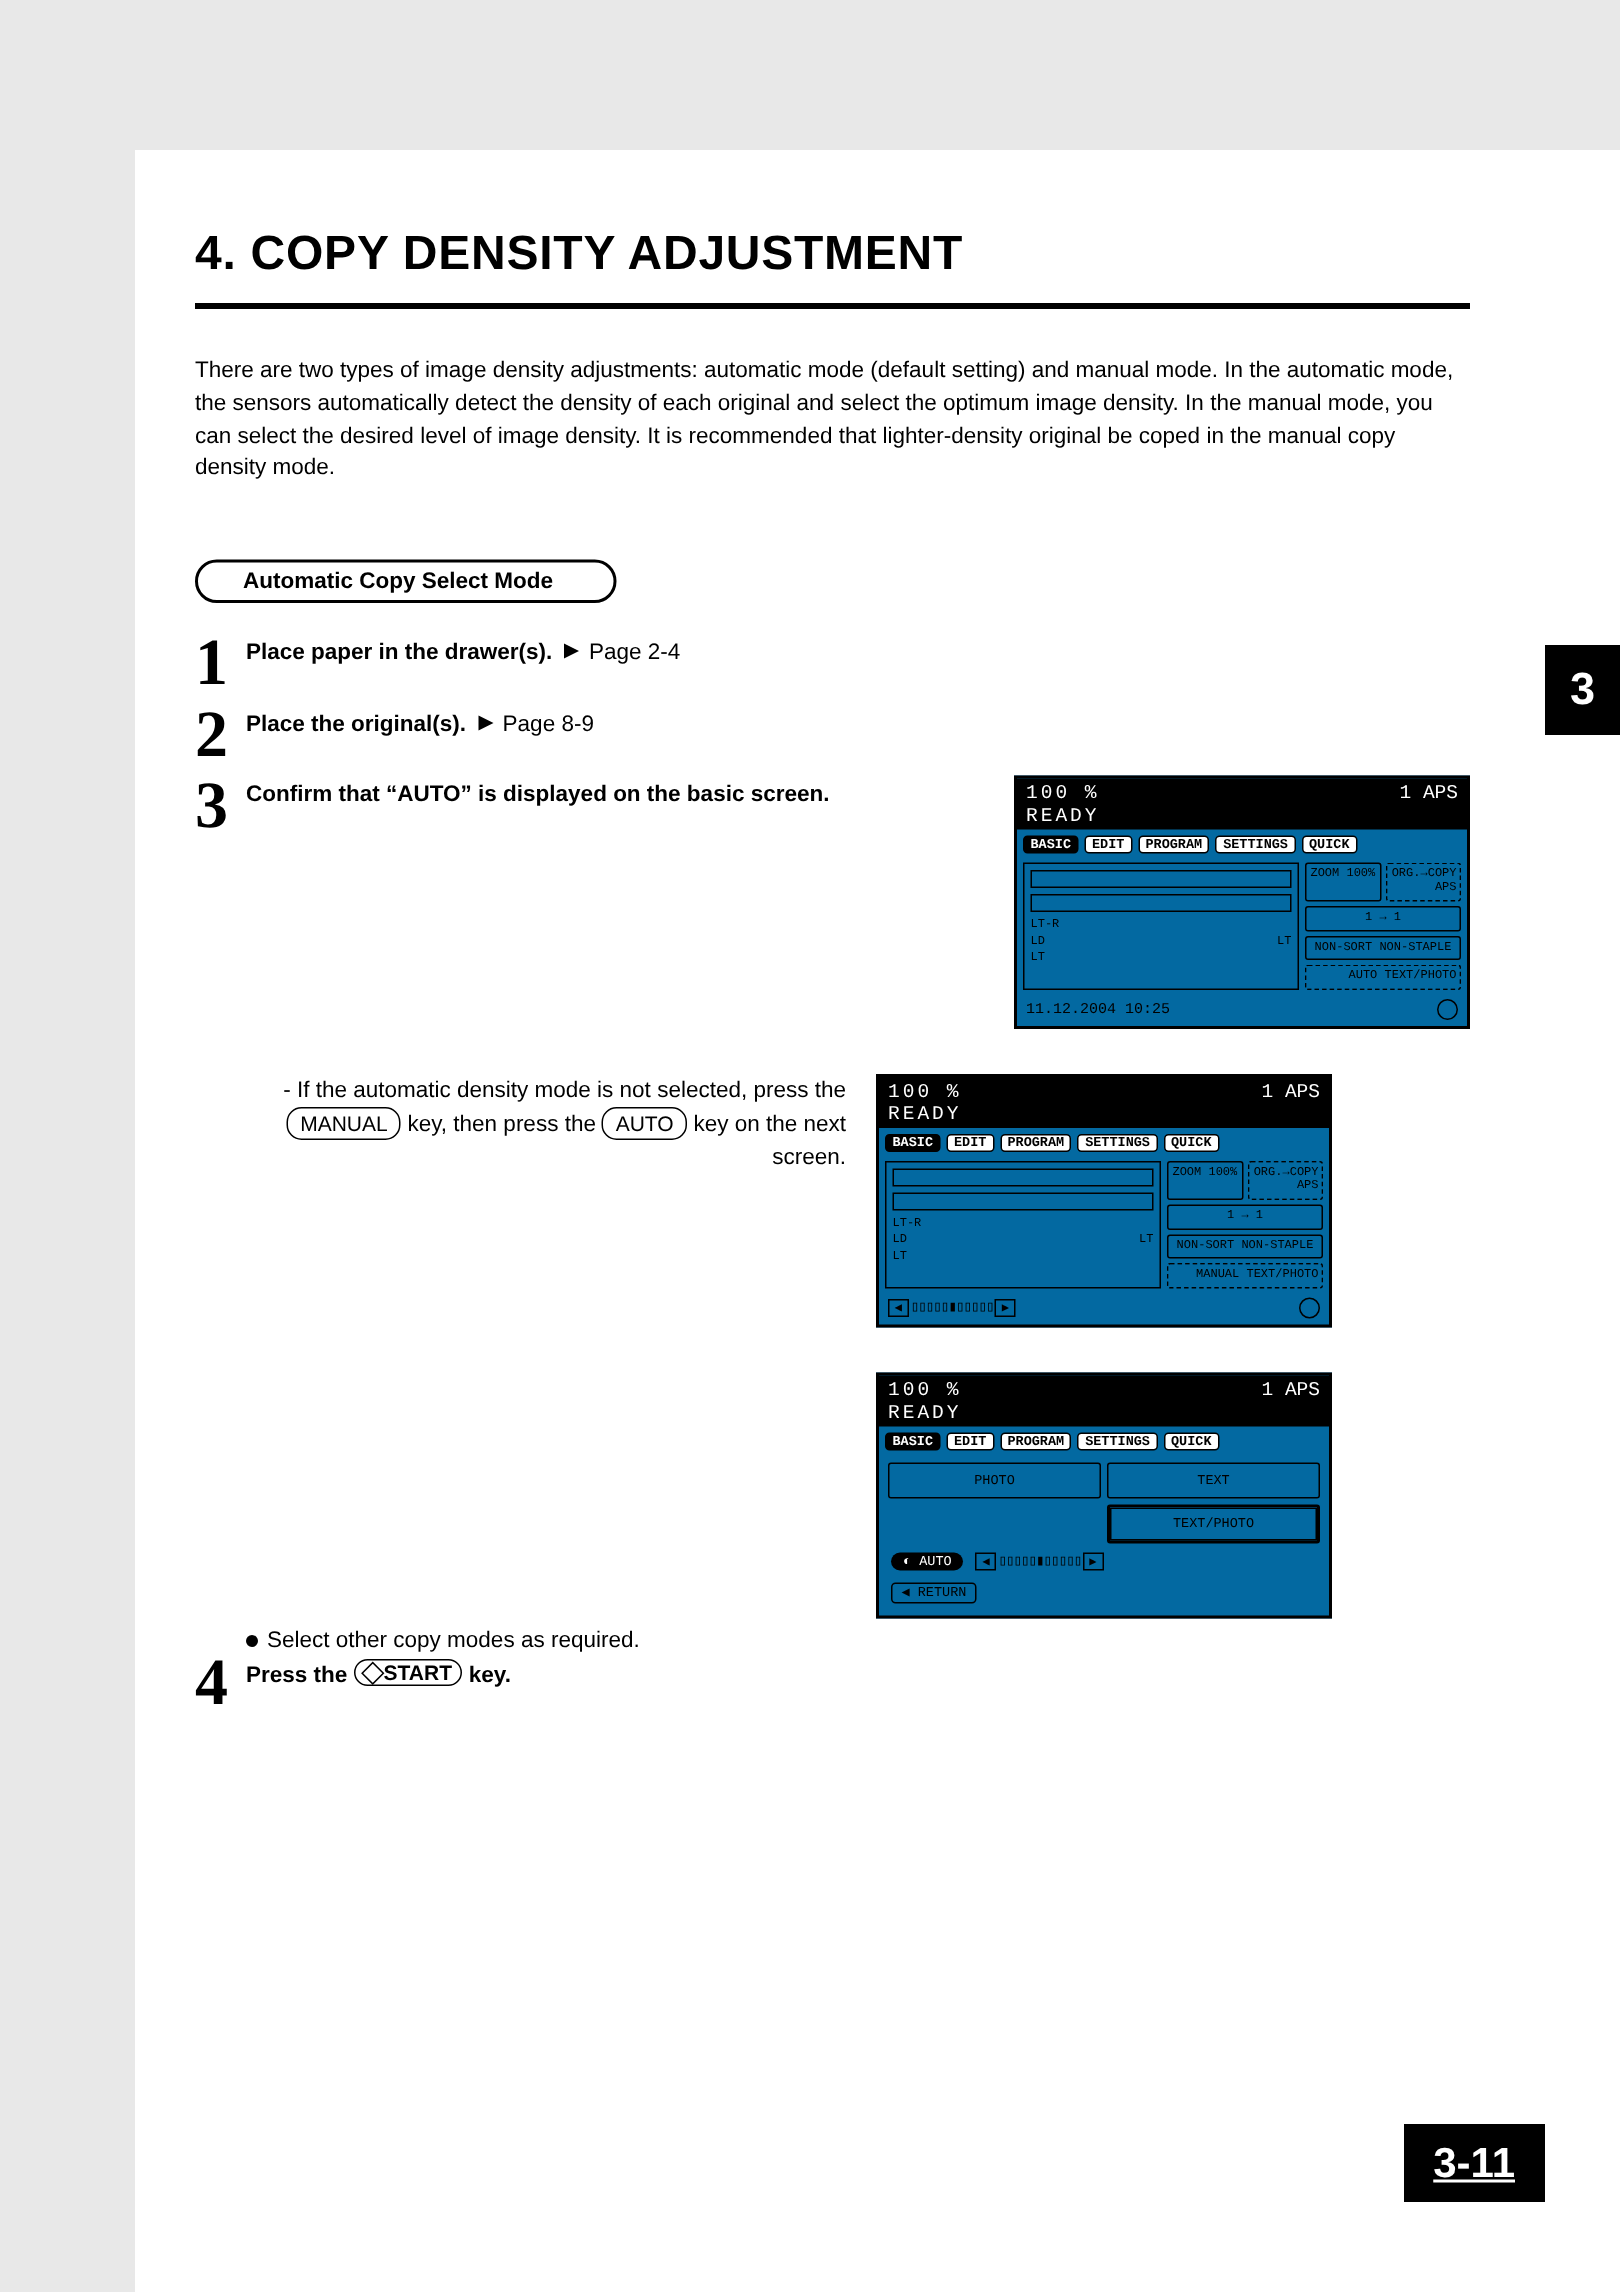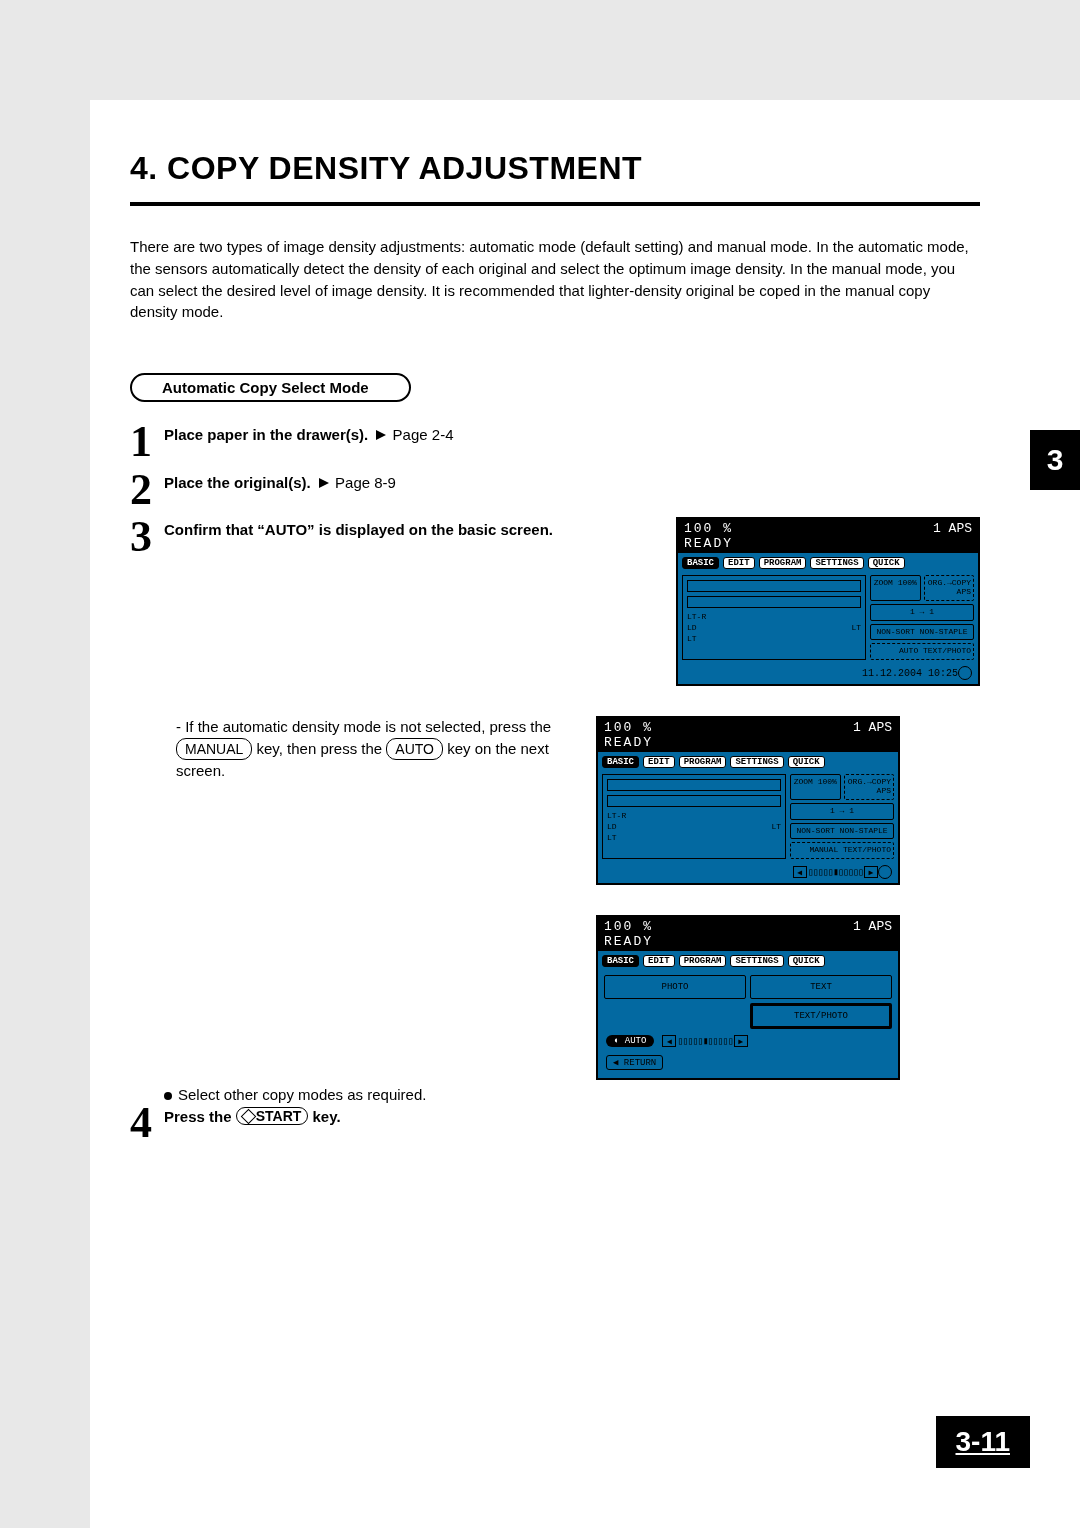--- a/index.html
+++ b/index.html
@@ -237,7 +237,7 @@
   }
   .p-footer {
     display: flex;
-    justify-content: flex-end;
+    justify-content: space-between;
     align-items: center;
     padding: 2px 6px 4px 6px;
     font-size: 10px;

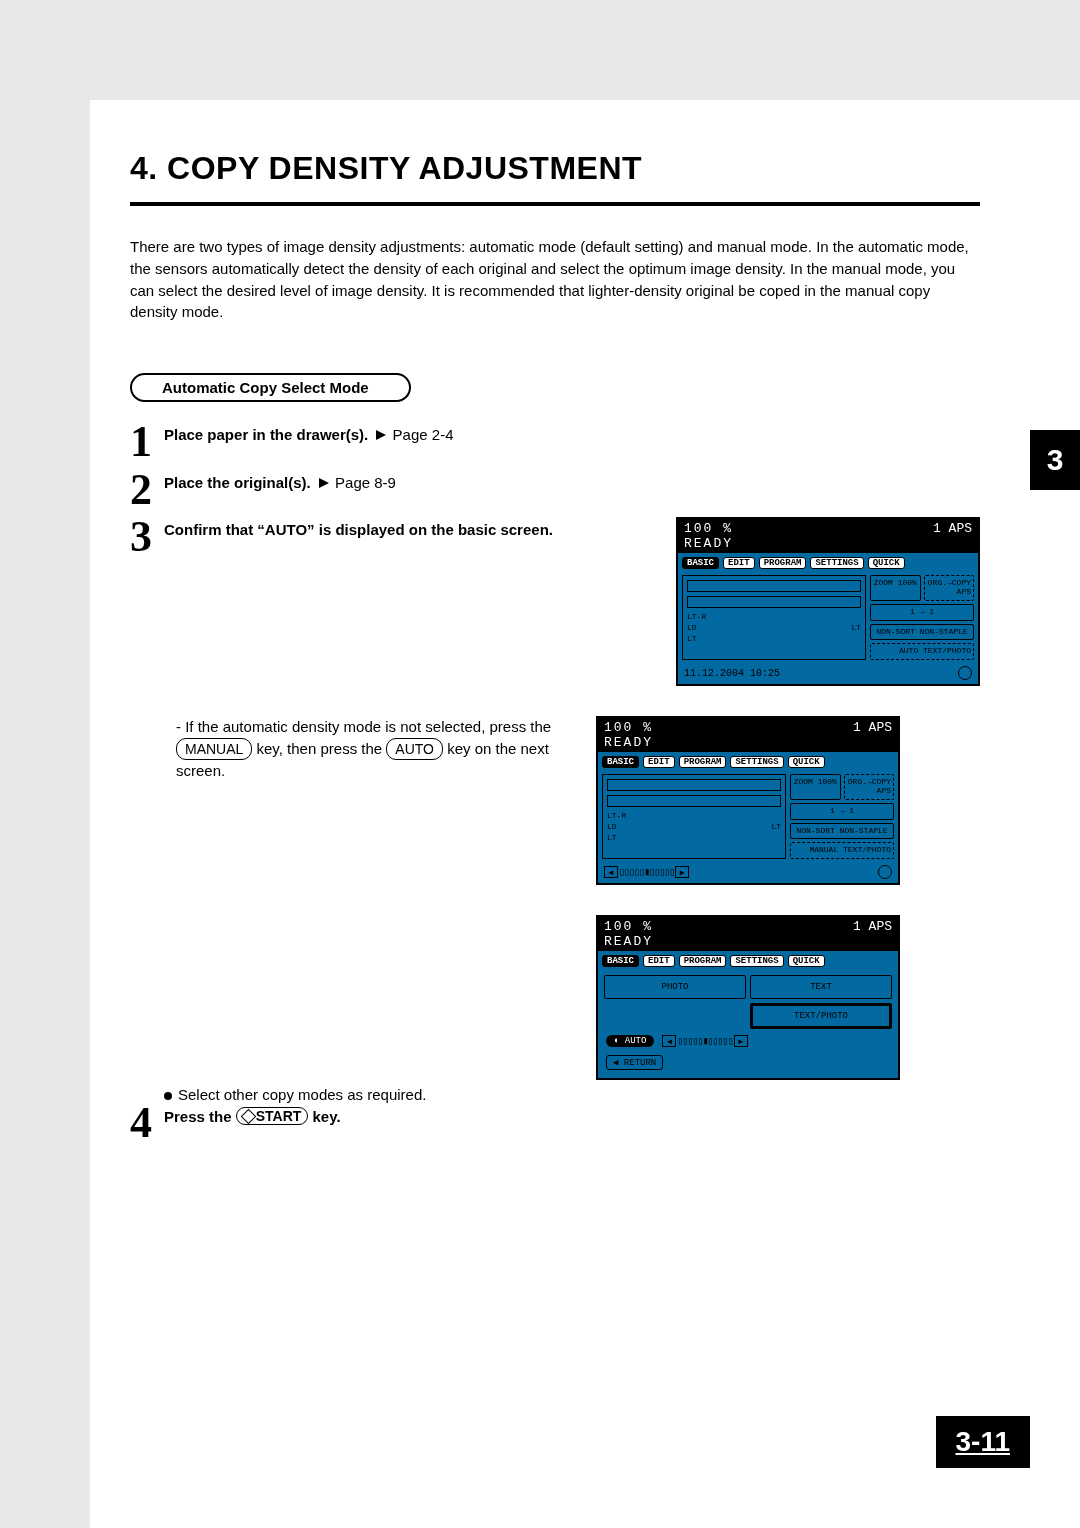--- a/index.html
+++ b/index.html
@@ -98,10 +98,11 @@
     flex: 1;
   }
   .sub-note {
-    margin-left: 46px;
+    margin-left: 34px;
     font-size: 15px;
     line-height: 1.45;
     max-width: 400px;
+    text-align: right;
   }
   .key {
     display: inline-block;

